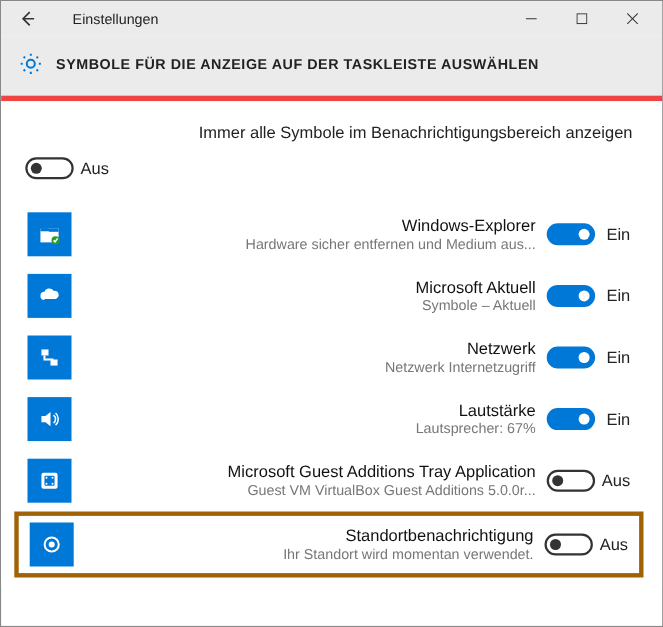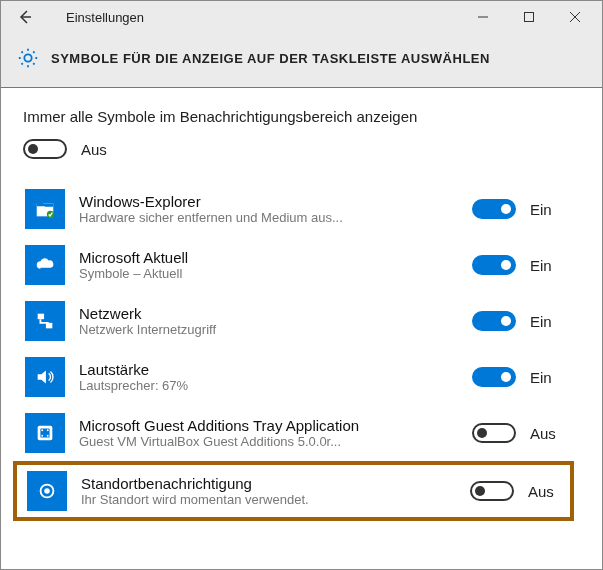--- a/index.html
+++ b/index.html
@@ -53,7 +53,7 @@
     align-items: center;
     padding: 14px 16px 18px 16px;
     background: #ebebeb;
-    border-bottom: 1px solid #ef4444;
+    border-bottom: 5px solid #ef4444;
   }
   .gear {
     width: 22px;

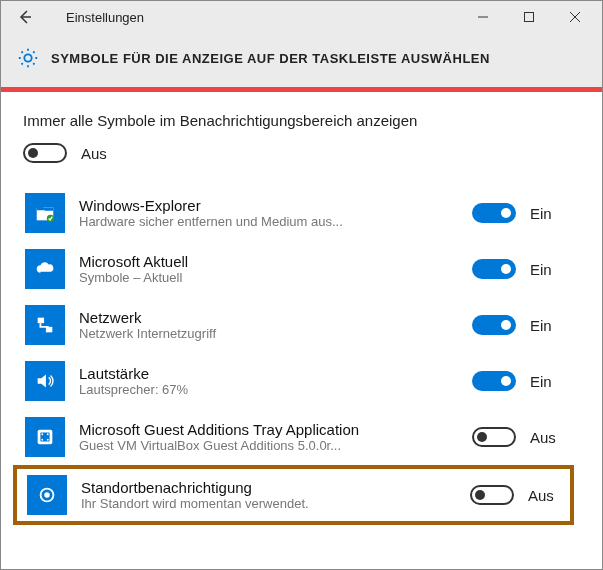--- a/index.html
+++ b/index.html
@@ -69,8 +69,9 @@
     color: #222;
   }
   .content {
-    padding: 20px 38px 10px 22px;
+    padding: 20px 27px 10px 22px;
     background: #fff;
+    text-align: right;
   }
   .master-label {
     font-size: 15px;

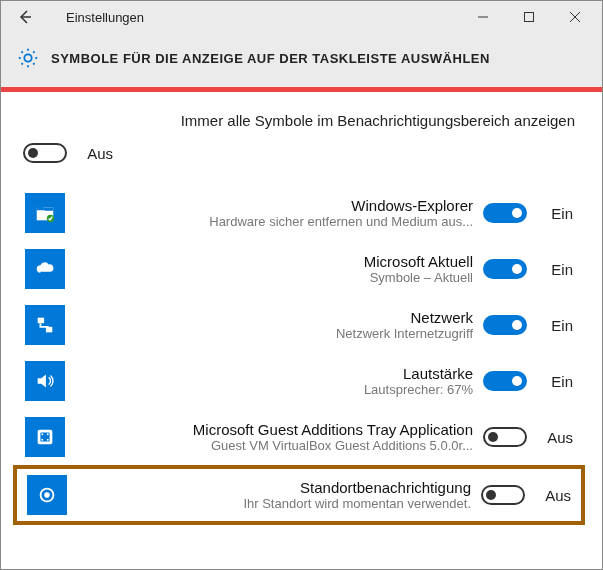--- a/index.html
+++ b/index.html
@@ -162,7 +162,6 @@
     left: 3px;
   }
   .state-label {
-    margin-left: 14px;
     font-size: 15px;
     color: #222;
     min-width: 32px;

